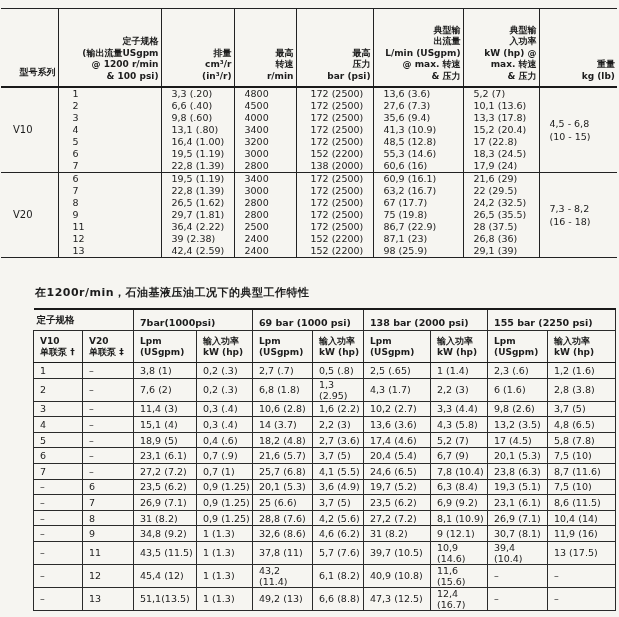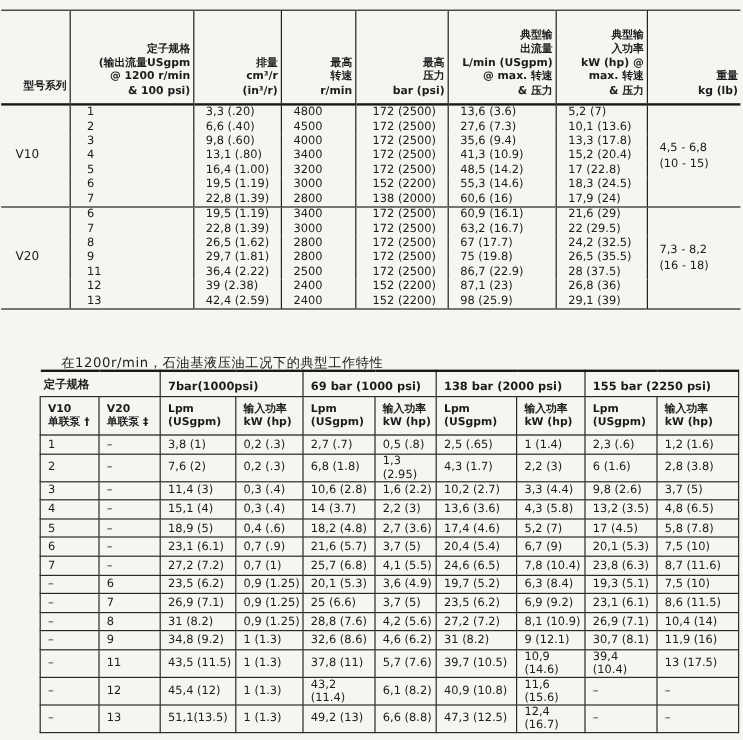--- a/index.html
+++ b/index.html
@@ -134,7 +134,7 @@
           <td class="bl c2">16,4 (1.00)</td>
           <td class="bl c3">3200</td>
           <td class="bl c4">172 (2500)</td>
-          <td class="bl c5">48,5 (14.2)</td>
+          <td class="bl c5">48,5 (12.8)</td>
           <td class="bl c6">17 (22.8)</td>
         </tr>
         <tr>

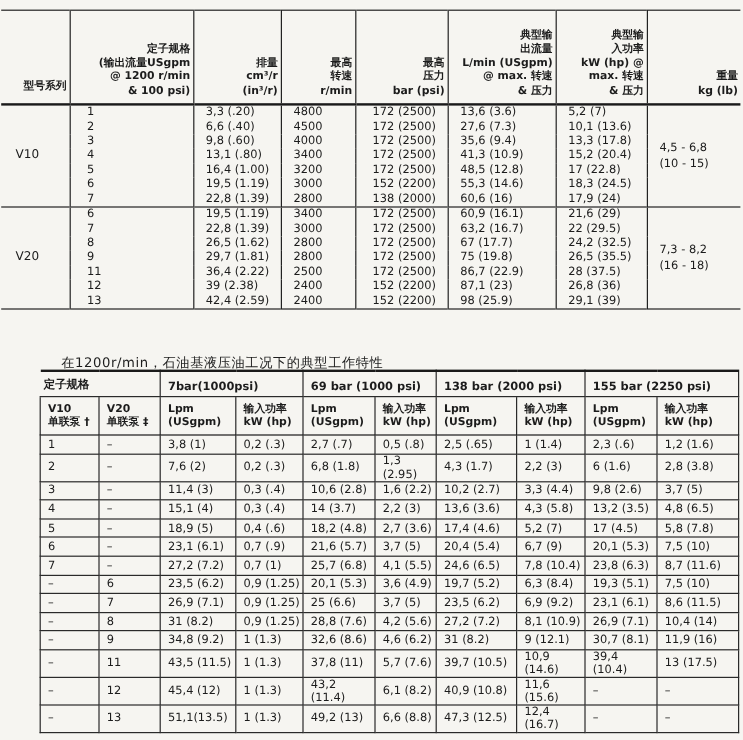--- a/index.html
+++ b/index.html
@@ -32,8 +32,8 @@
 
   
   .t2-title{
-    position:absolute;left:35px;top:295px;width:560px;
-    font-size:11px;font-weight:normal;letter-spacing:0.5px;margin-left:16px;
+    position:absolute;left:35px;top:285px;width:560px;
+    font-size:11px;font-weight:bold;letter-spacing:0.5px;
   }
   .t2{position:absolute;left:33px;top:308px;width:582px;border-top:2px solid #1a1a1a;}
   .t2 td{border:1px solid #2a2a2a;font-size:9.5px;vertical-align:middle;padding:0 2px 0 6px;}

